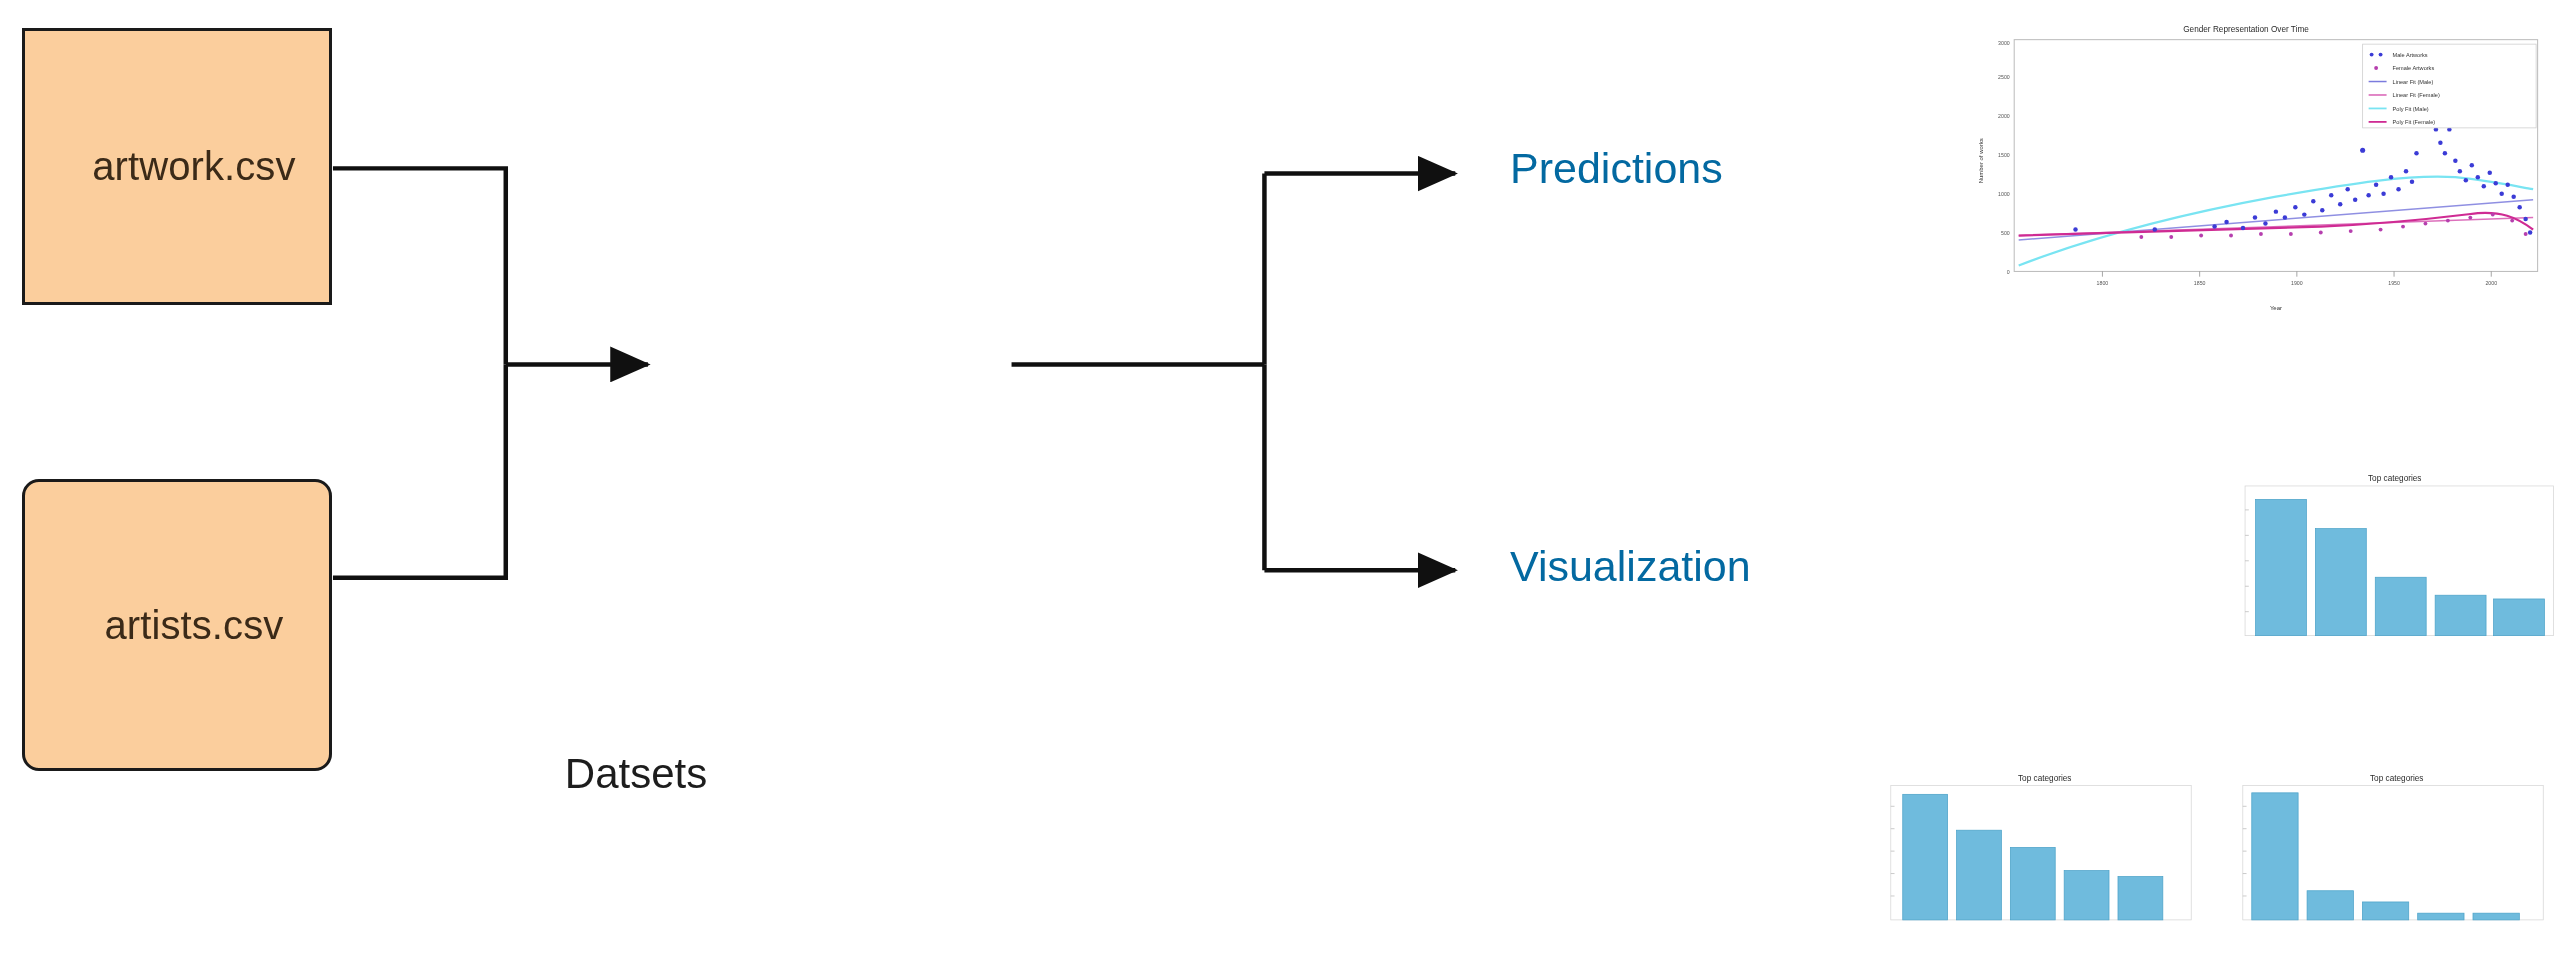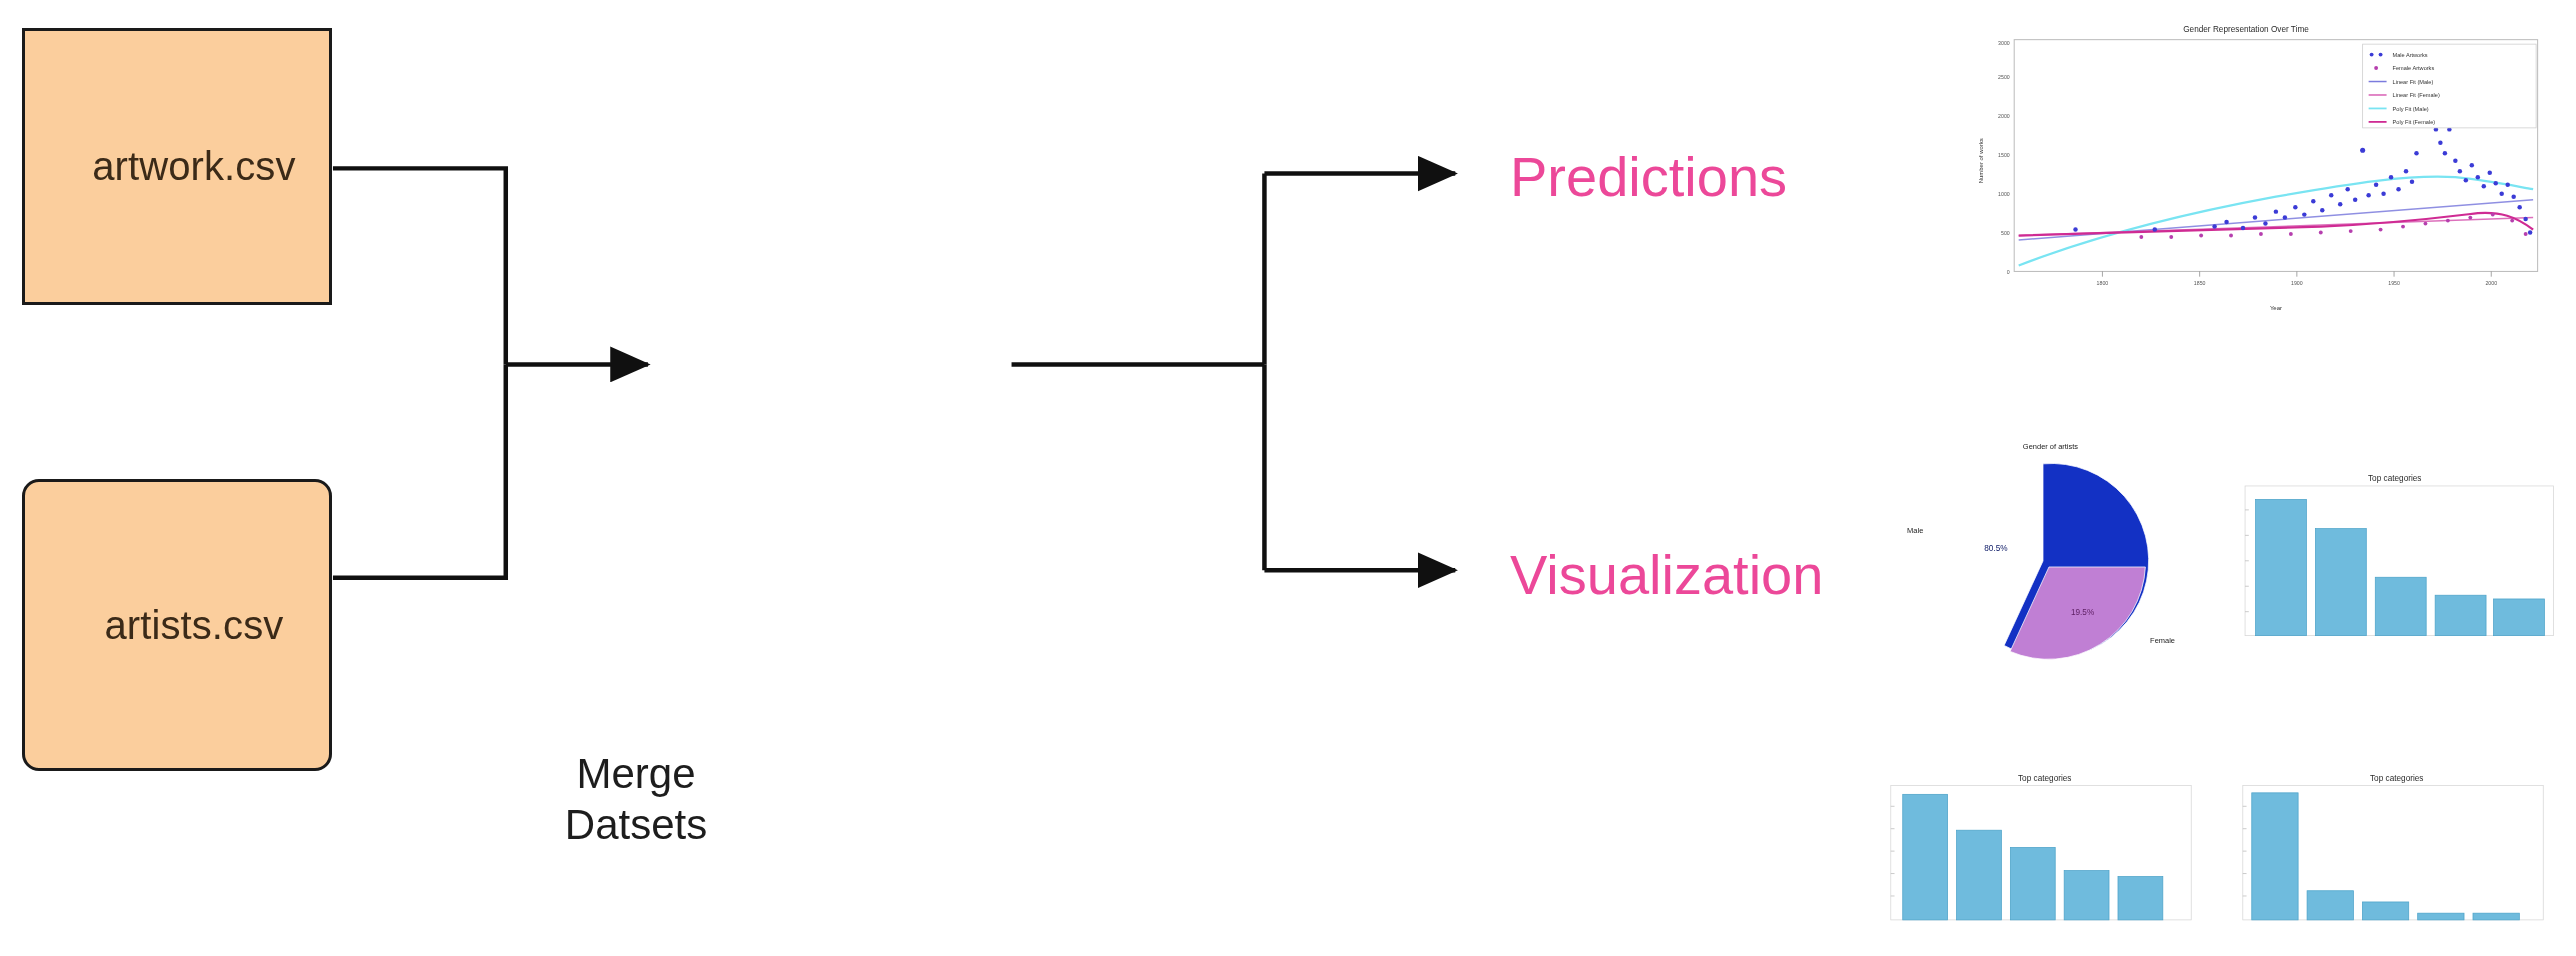--- a/index.html
+++ b/index.html
@@ -75,8 +75,8 @@
   
   .out-label {
     position: absolute;
-    font-size: 56px;
-    color: #ec4899;
+    font-size: 43px;
+    color: #0369a1;
     white-space: nowrap;
   }
   #label-predictions  { left: 1510px; top: 144px; }

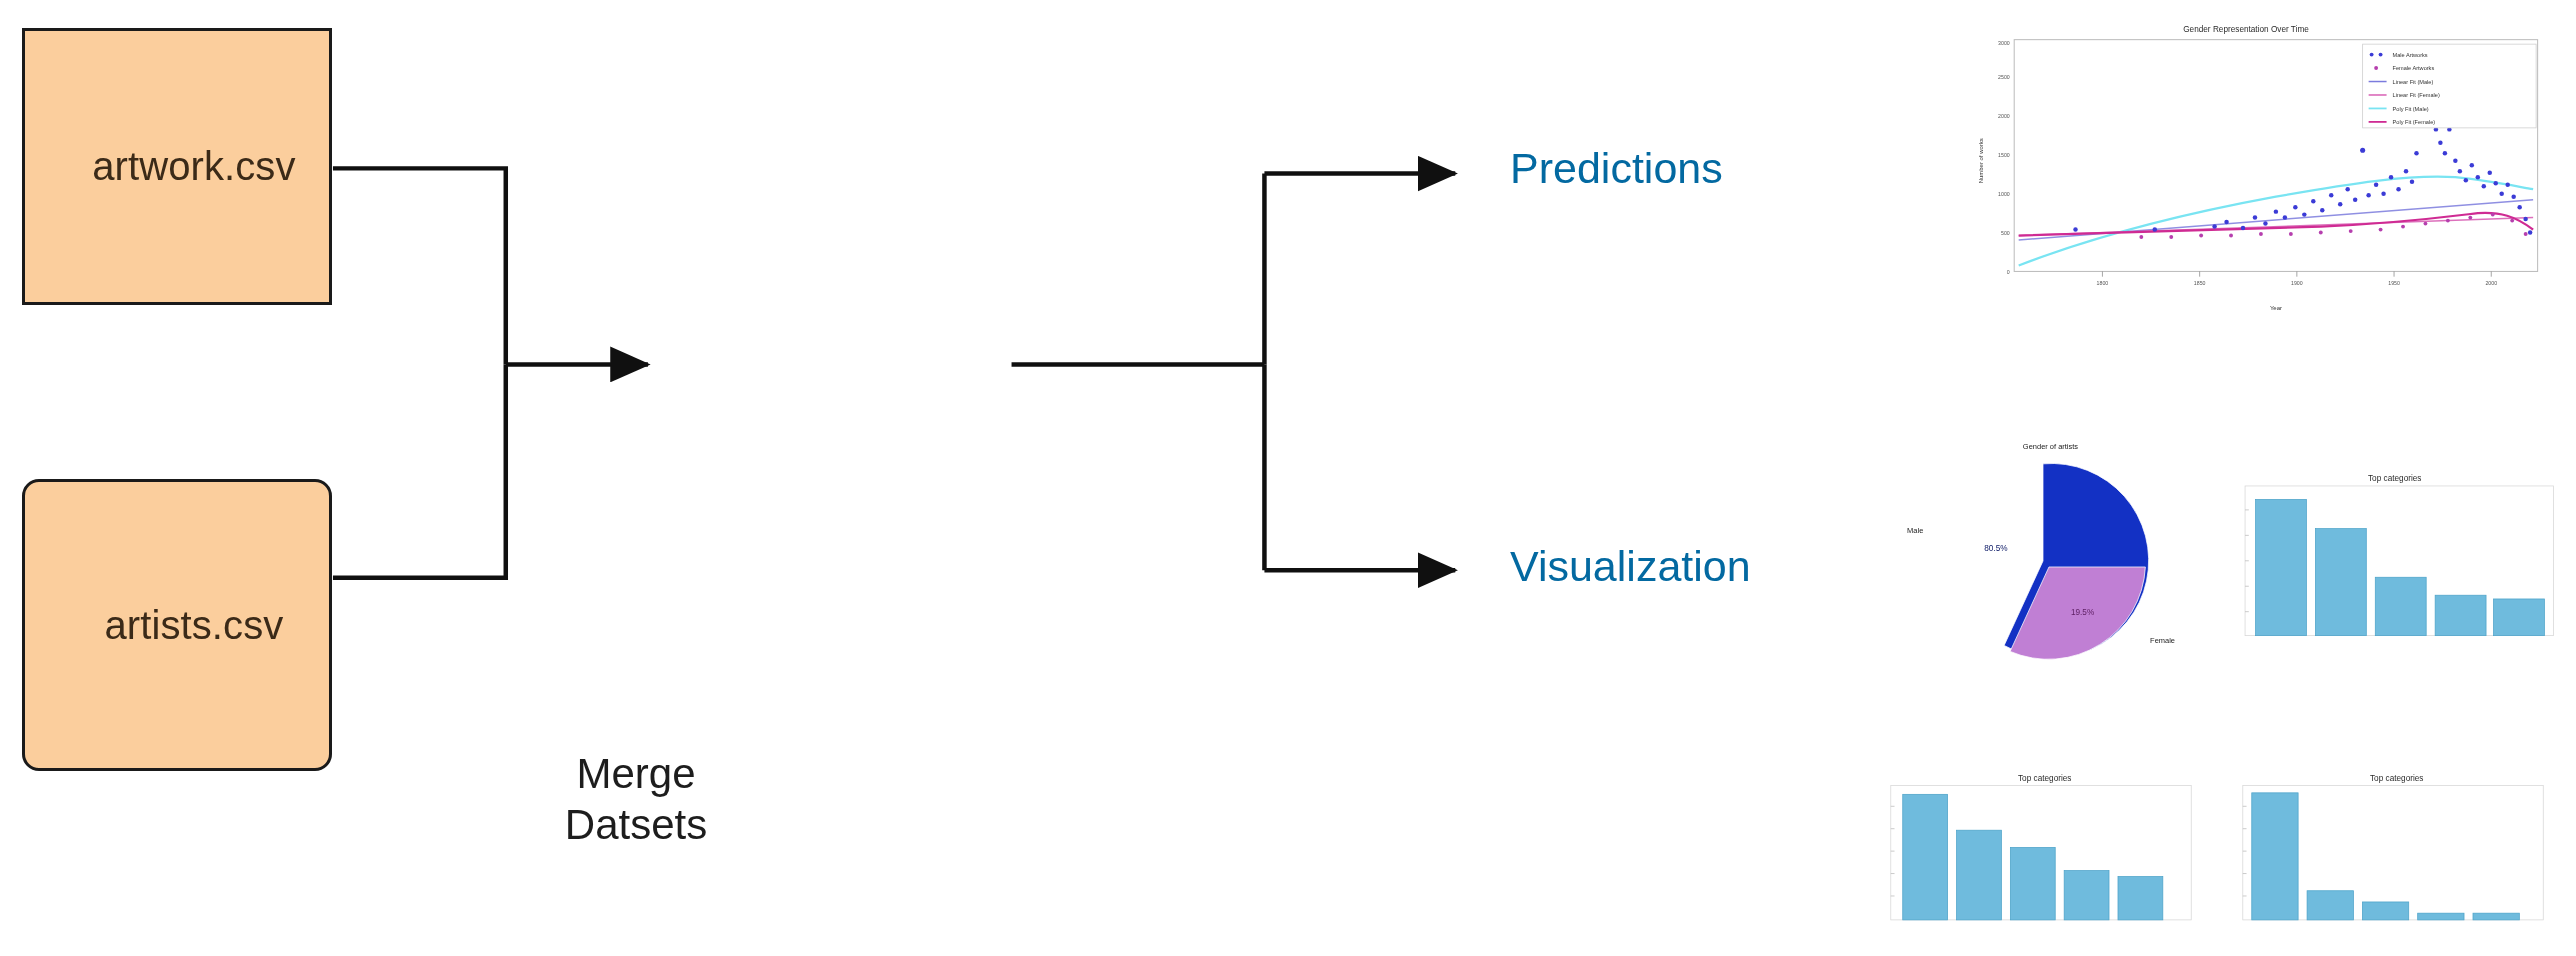--- a/index.html
+++ b/index.html
@@ -289,22 +289,6 @@
       </svg>
     </div>
 
-    <div class="mini" id="mini-pie">
-      <svg viewBox="0 0 430 380" xmlns="http://www.w3.org/2000/svg">
-        <rect x="0" y="0" width="430" height="380" fill="#ffffff"></rect>
-        <text class="pie-lab" x="225" y="40" text-anchor="middle">Gender of artists</text>
-
-        <path d="M215,190 L215,60 A130,130 0 1 1 163,303 Z" fill="#1331c4" stroke="#ffffff" stroke-width="1"></path>
-
-        <path d="M223,198 L352,198 A130,130 0 0 1 171,311 Z" fill="#c07fd4" stroke="#ffffff" stroke-width="1"></path>
-
-        <text class="pie-lab" x="44" y="152" text-anchor="middle">Male</text>
-        <text class="pie-lab" x="375" y="300" text-anchor="middle">Female</text>
-
-        <text class="pie-pct-m" x="152" y="176" text-anchor="middle">80.5%</text>
-        <text class="pie-pct-f" x="268" y="262" text-anchor="middle">19.5%</text>
-      </svg>
-    </div>
 
     <div class="mini" id="mini-bar1">
       <svg viewBox="0 0 450 310" xmlns="http://www.w3.org/2000/svg">

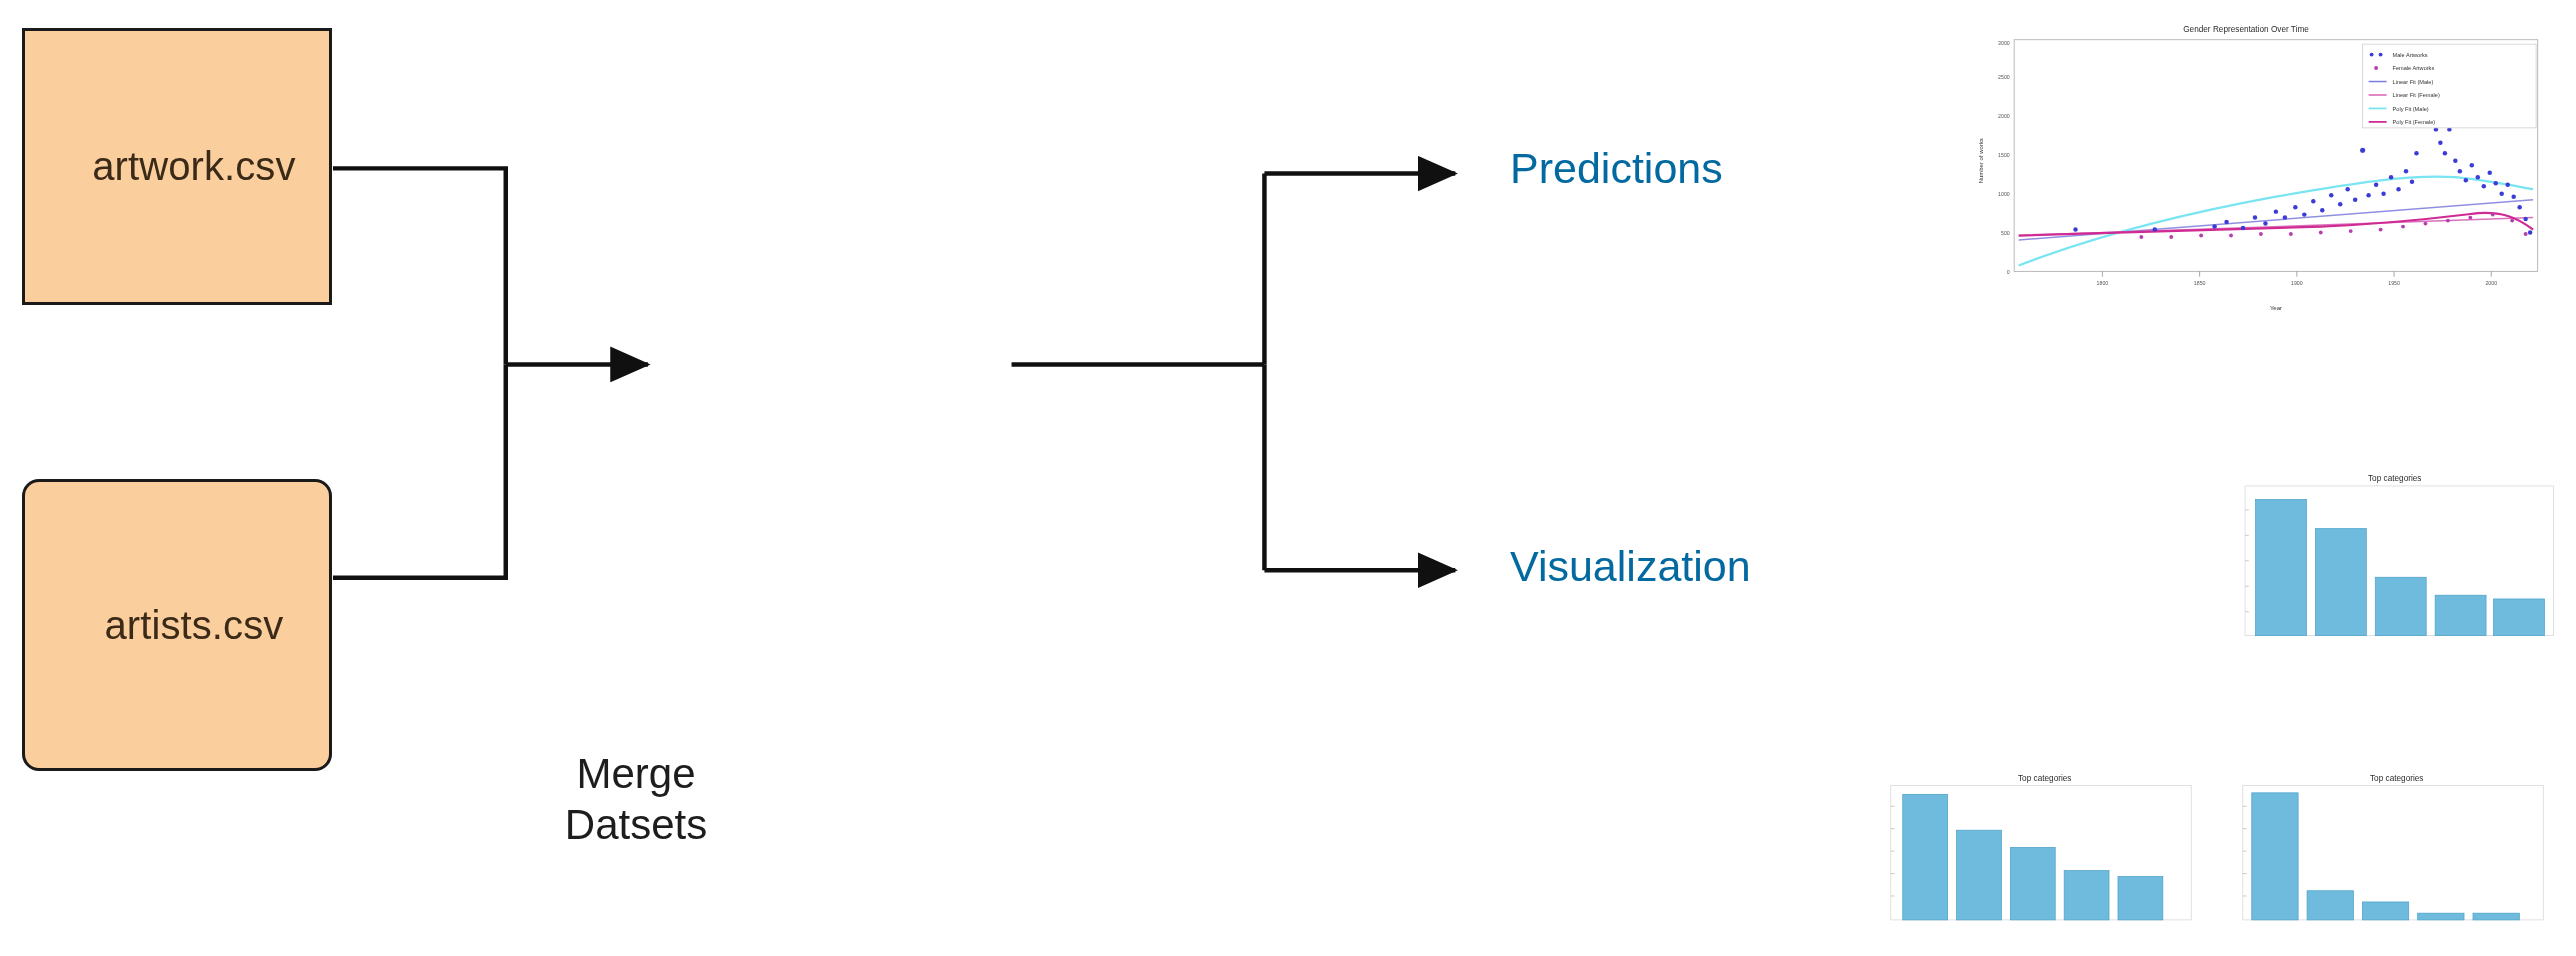--- a/index.html
+++ b/index.html
@@ -147,7 +147,6 @@
   </div>
 
   <div id="merge-caption">
-    <div>Merge</div>
     <div>Datsets</div>
   </div>
 

